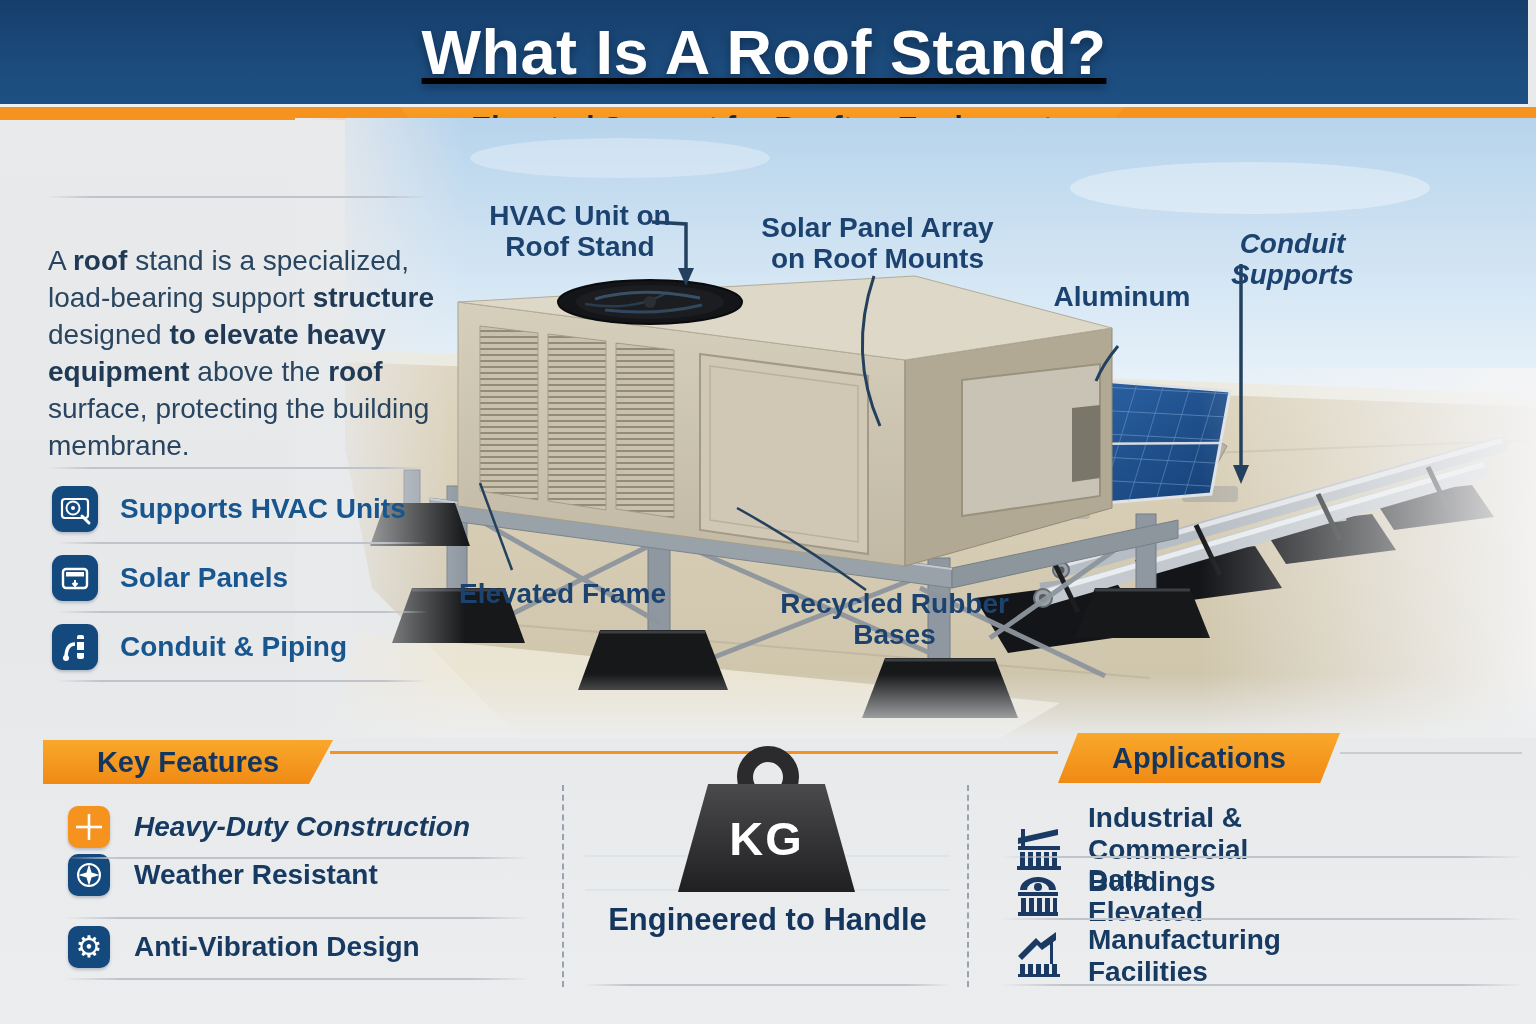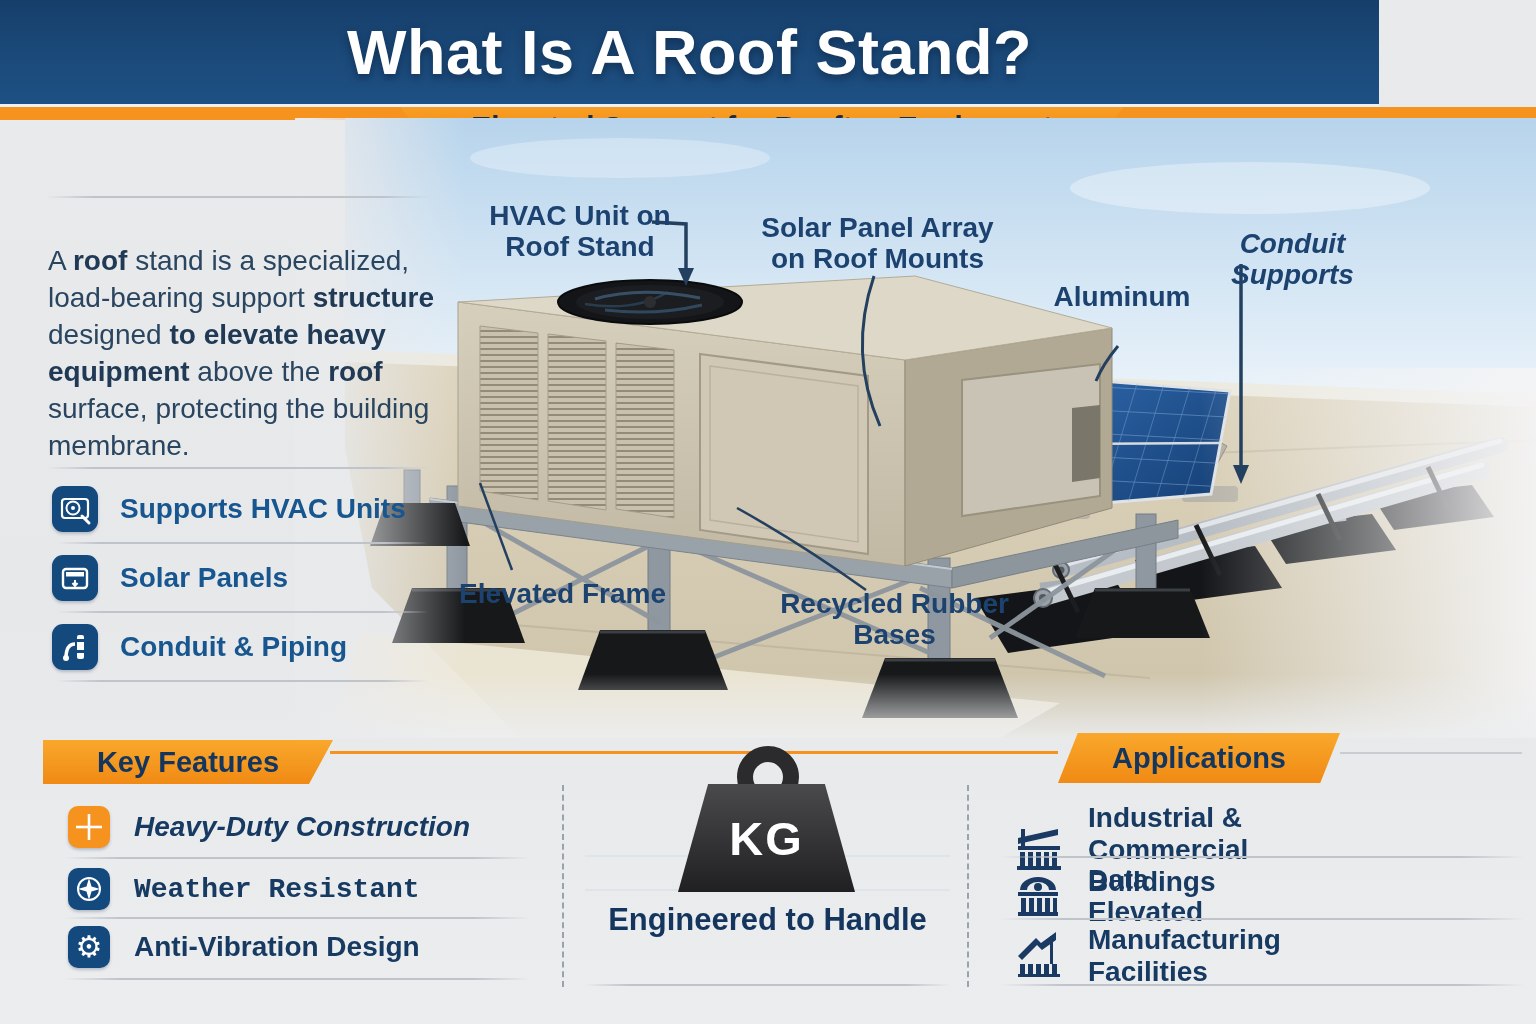--- a/index.html
+++ b/index.html
@@ -7,9 +7,9 @@
          background:linear-gradient(180deg,#e9eaec 0%,#e7e8ea 60%,#eceDEF 100%);
          font-family:"Liberation Sans",sans-serif;}
   
-  .topbar{position:absolute;left:0;top:0;width:1379px;height:104px;
+  .topbar{position:absolute;left:0;top:0;width:1528px;height:104px;
           background:linear-gradient(180deg,#163e6b 0%,#1b4a7a 55%,#1e5084 100%);
-          border-bottom:3px solid #eef2f6;display:flex;align-items:center;justify-content:center;}
+          border-bottom:3px solid #eef2f6;display:flex;align-items:center;justify-content:center;text-decoration:underline;}
   .topbar h1{margin:0;color:#ffffff;font-size:63px;font-weight:700;letter-spacing:.5px;
              text-shadow:0 4px 9px rgba(8,25,50,.5);}
   .accent-strip{position:absolute;left:0;top:107px;width:1536px;height:13px;background:#f6921e;}

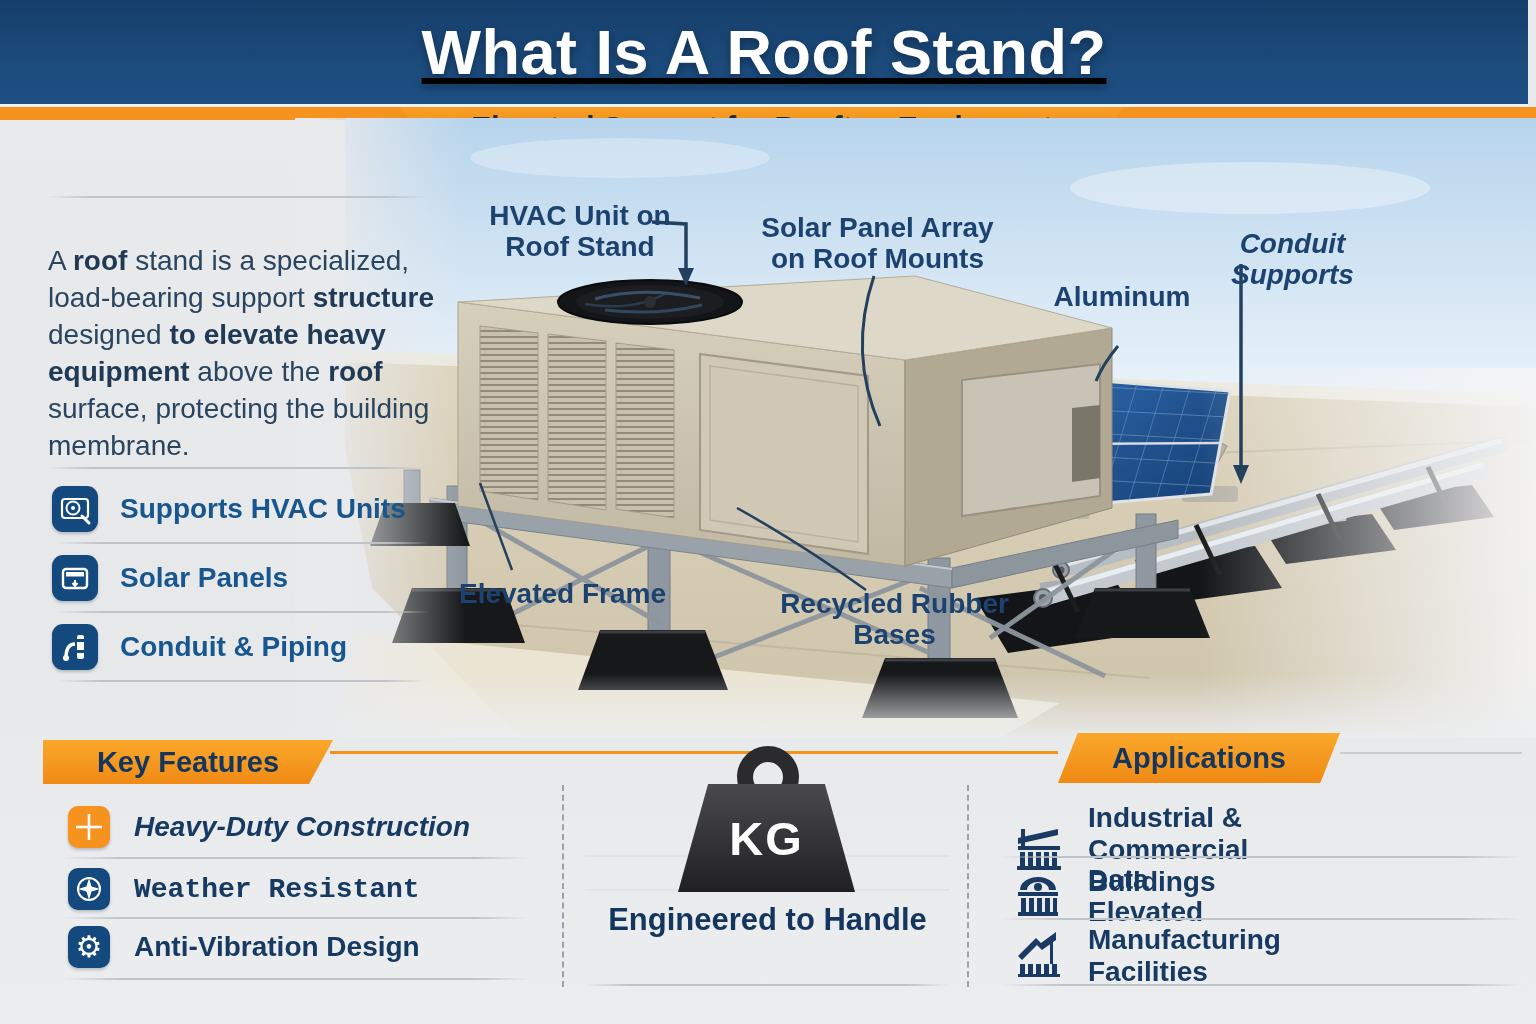--- a/index.html
+++ b/index.html
@@ -317,7 +317,7 @@
       <span class="lbl">Heavy-Duty Construction</span>
     </div>
     <div class="hr" style="left:64px;top:119px;width:466px;"></div>
-    <div class="feat-item" style="left:68px;top:130px;font-family:Liberation Mono, monospace;">
+    <div class="feat-item" style="left:68px;top:116px;">
       <span class="feat-ico blue">
         <svg width="34" height="34" viewBox="0 0 34 34">
           <circle cx="17" cy="17" r="11" fill="none" stroke="#fff" stroke-width="2"></circle>

